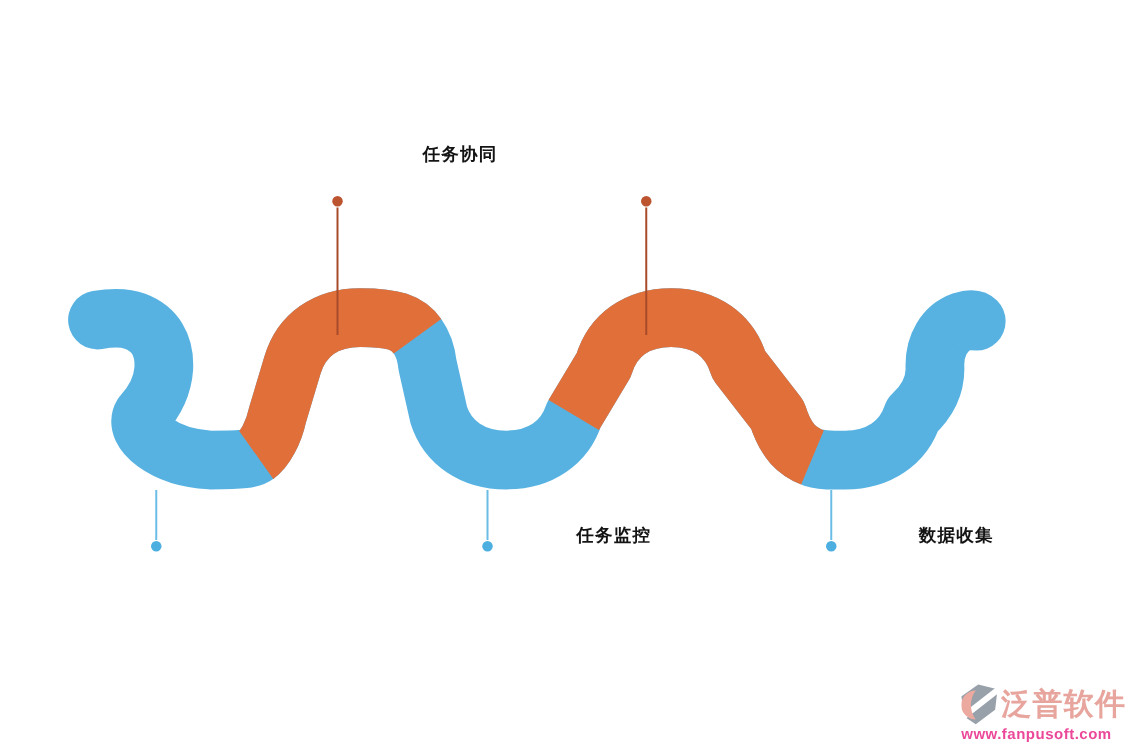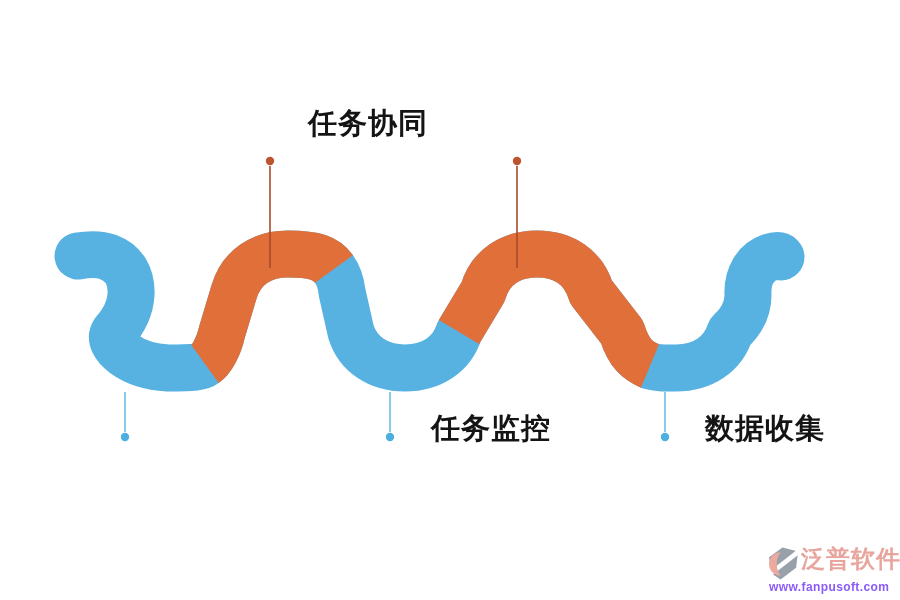--- a/index.html
+++ b/index.html
@@ -25,7 +25,7 @@
   .stage-label {
     position: absolute;
     transform: translate(-50%, -50%);
-    font-size: 29px;
+    font-size: 14px;
     font-weight: bold;
     color: #141414;
     letter-spacing: 1px;

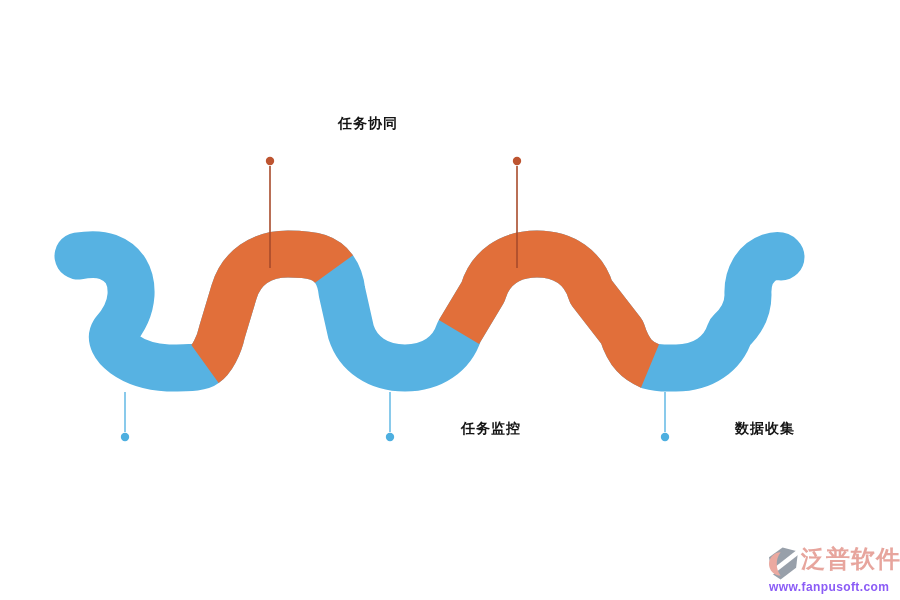--- a/index.html
+++ b/index.html
@@ -39,7 +39,7 @@
   }
   #watermark .brand-row {
     display: flex;
-    align-items: flex-start;
+    align-items: center;
     height: 33px;
   }
   #watermark .brand-name {

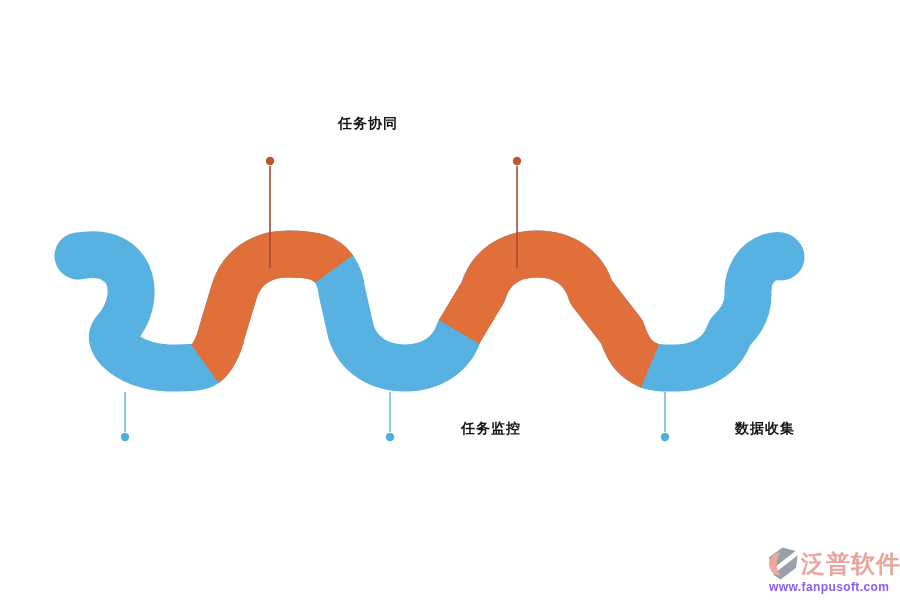--- a/index.html
+++ b/index.html
@@ -137,7 +137,7 @@
       </svg>
       <span class="brand-name" style="color: rgb(231, 165, 157);">泛普软件</span>
     </div>
-    <div class="brand-url" style="color: #8b5cf6;">www.fanpusoft.com</div>
+    <div class="brand-url" style="color: #ec4899;">www.fanpusoft.com</div>
   </div>
 
 </div>

